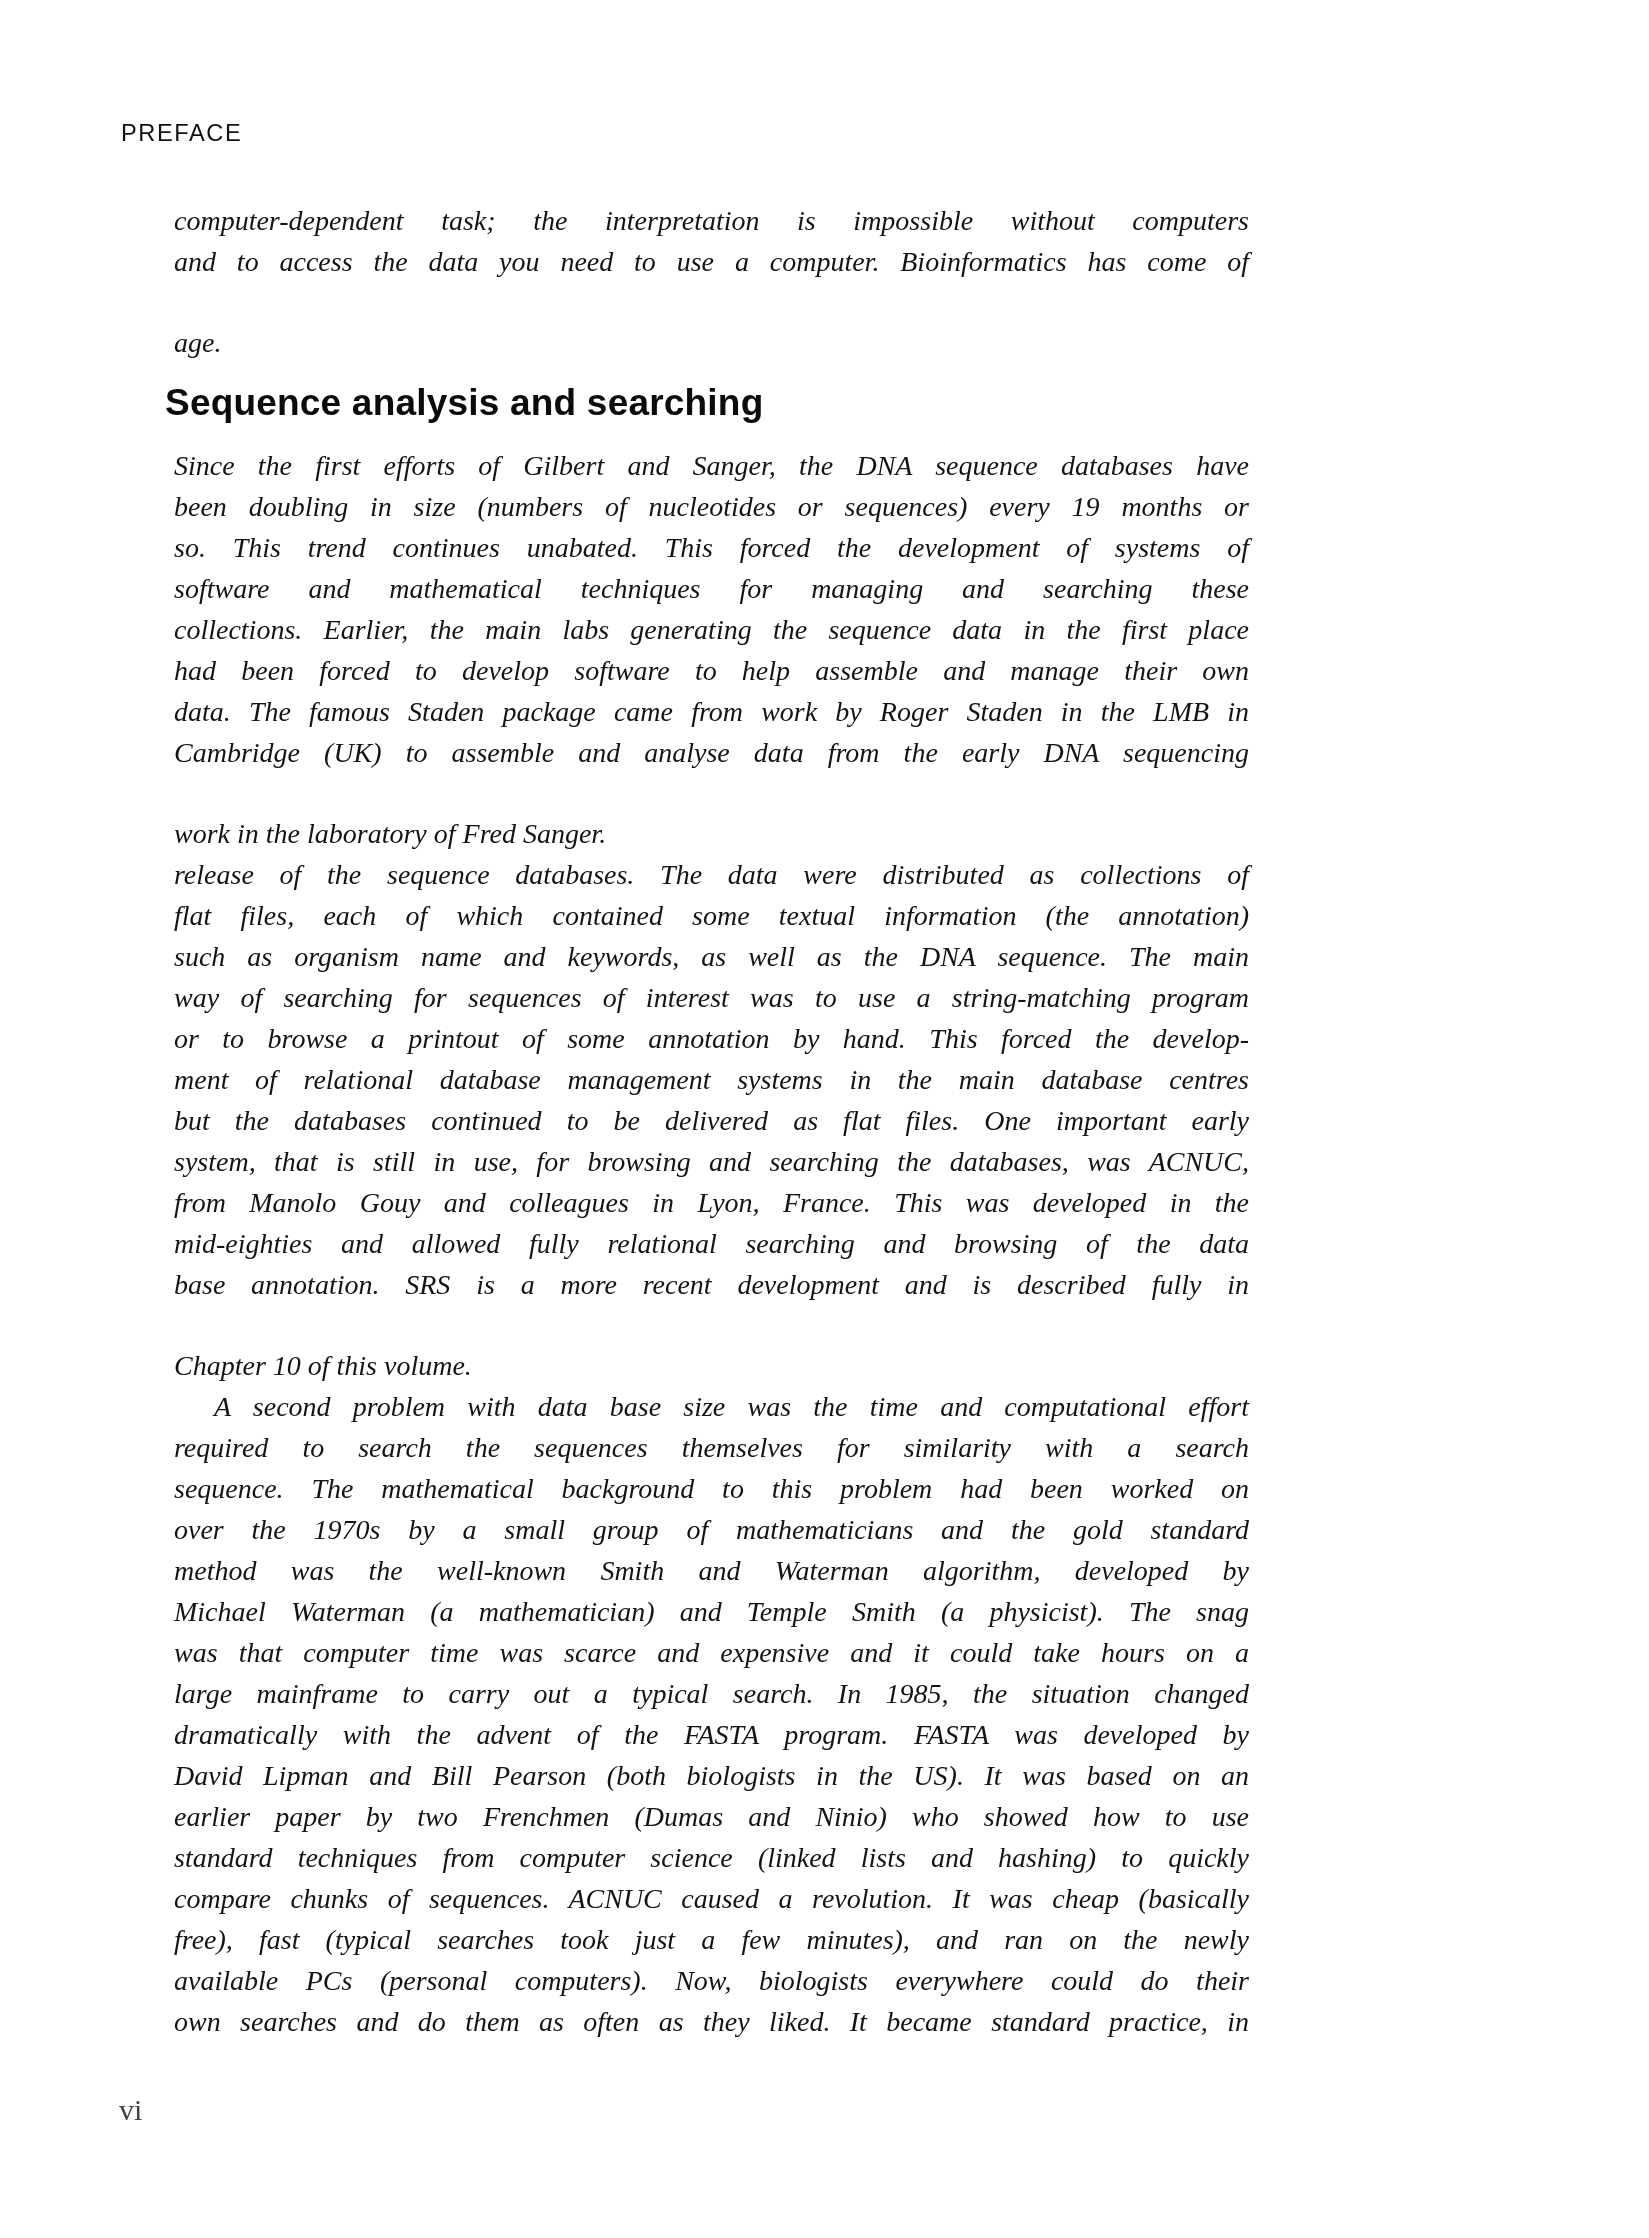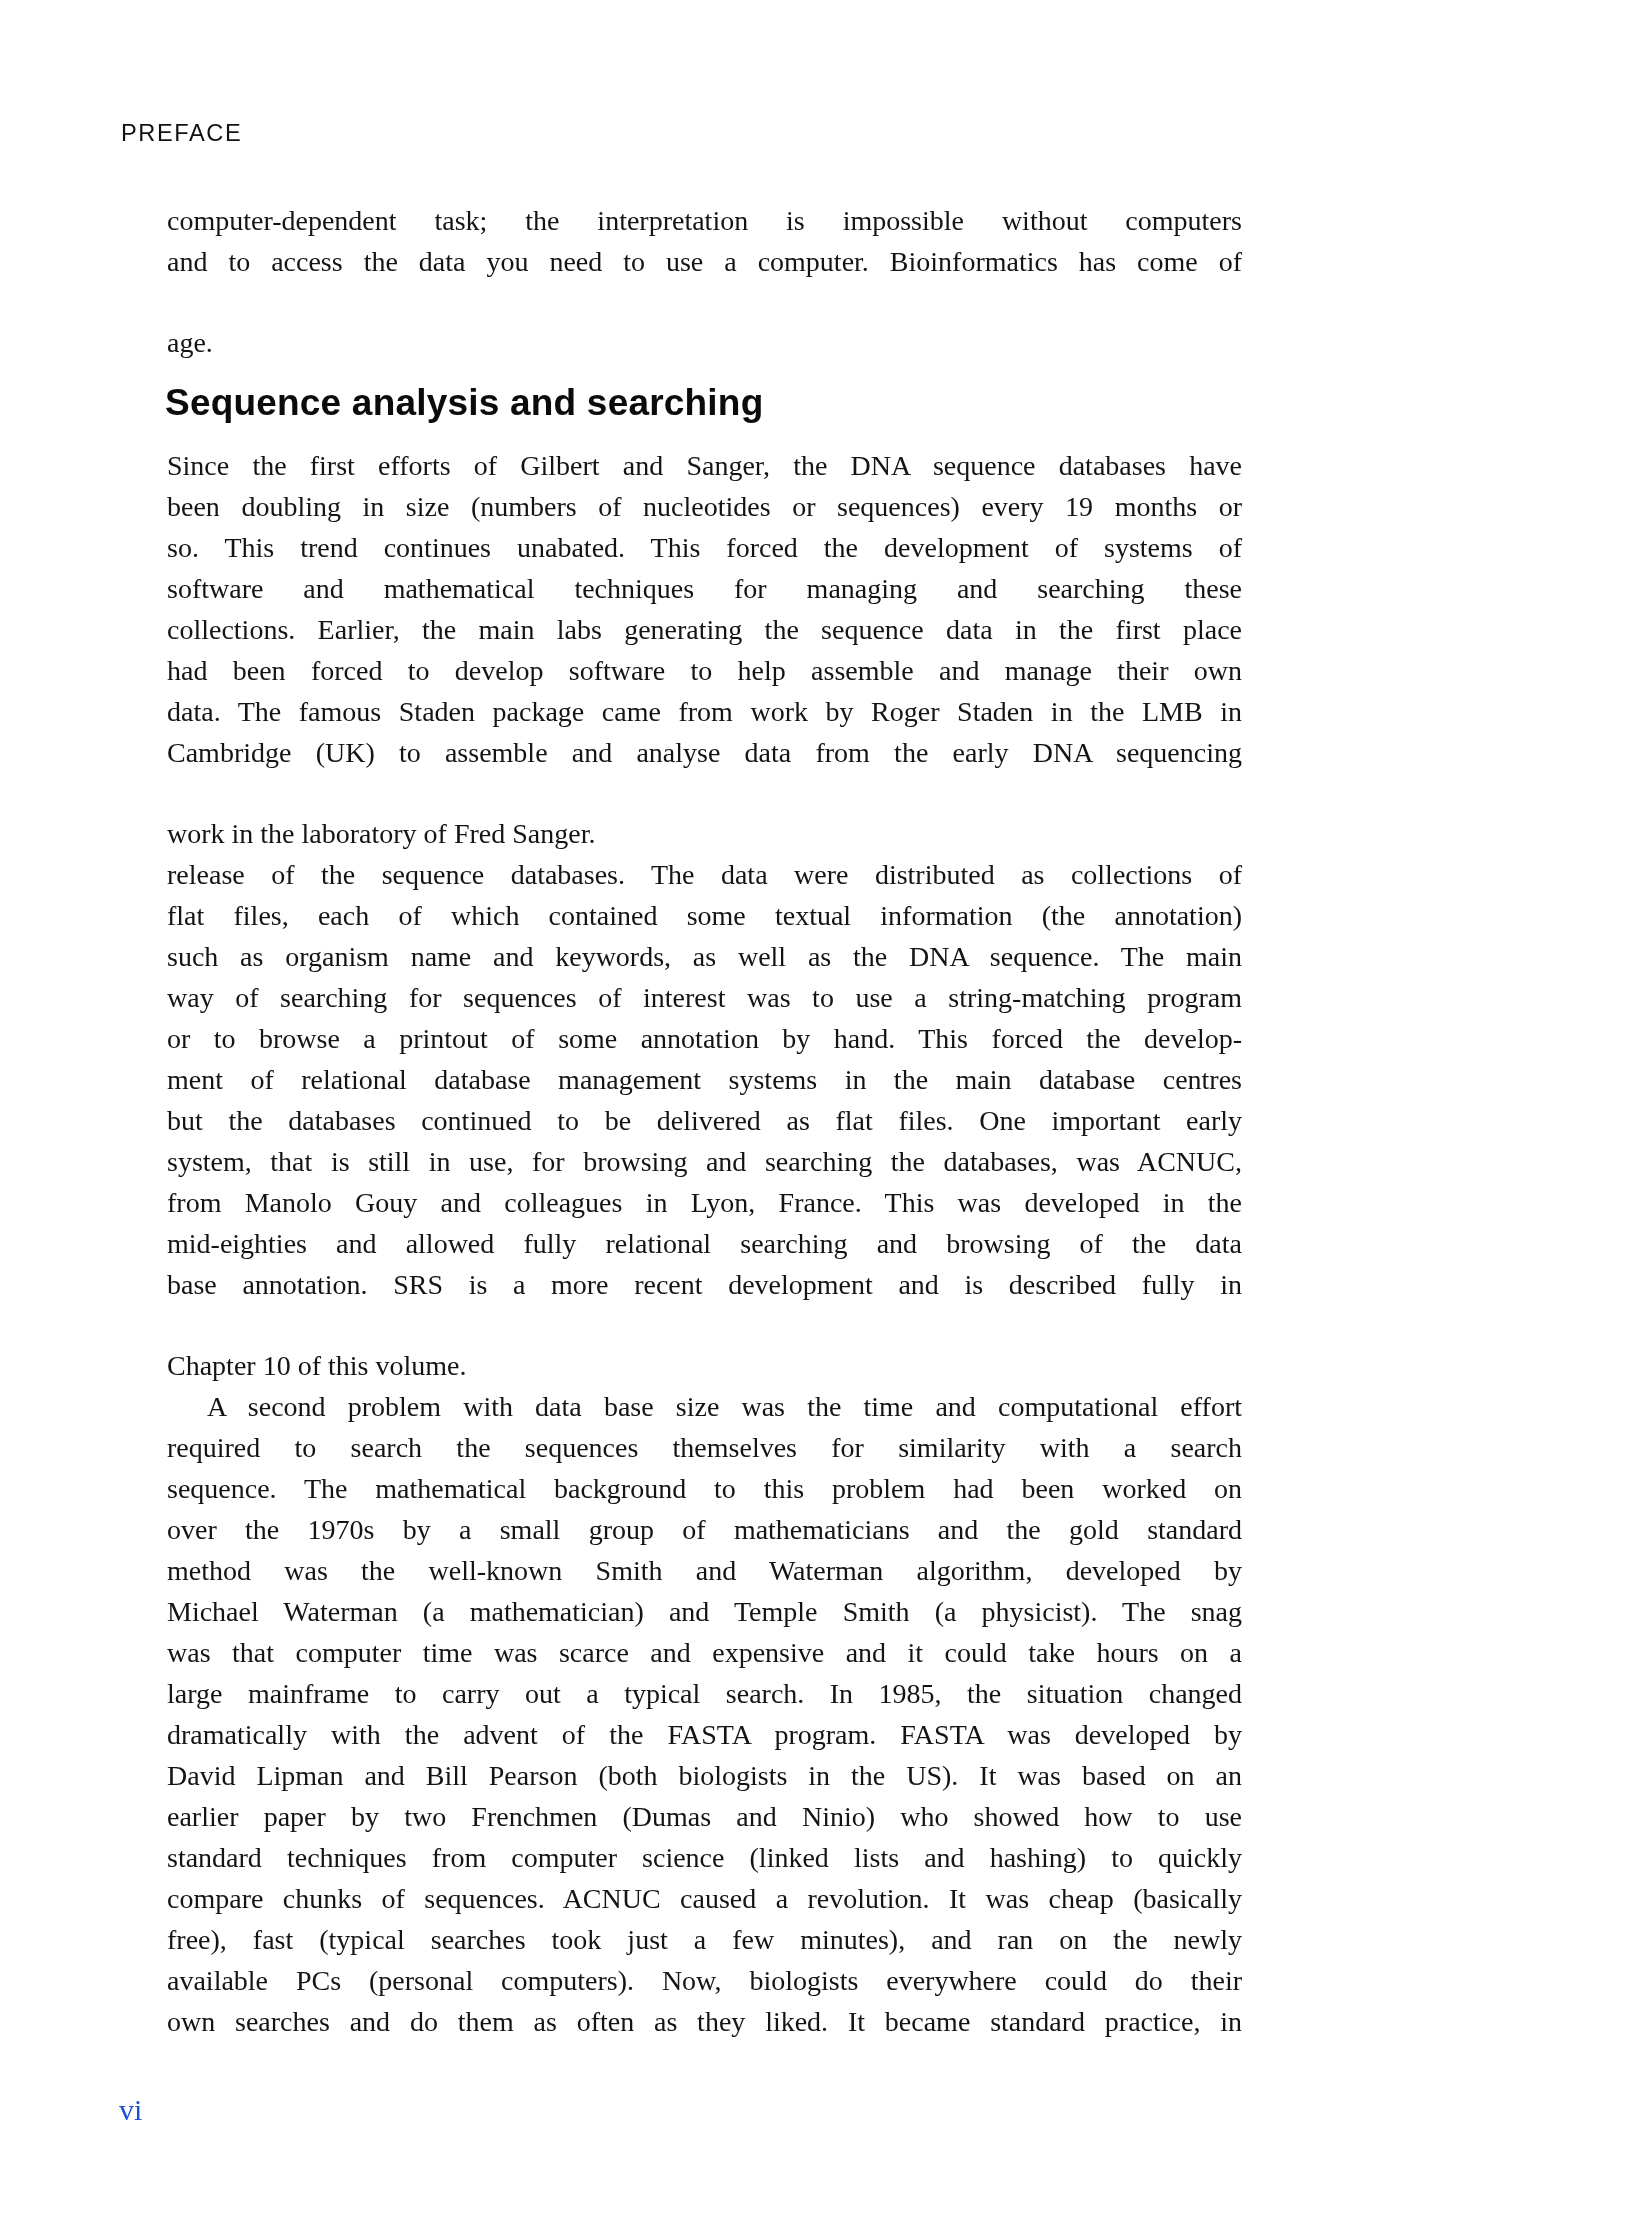--- a/index.html
+++ b/index.html
@@ -26,8 +26,9 @@
   }
   .column {
     position: absolute;
-    left: 167px;
+    left: 174px;
     width: 1075px;
+    font-style: italic;
   }
   .intro {
     top: 200px;

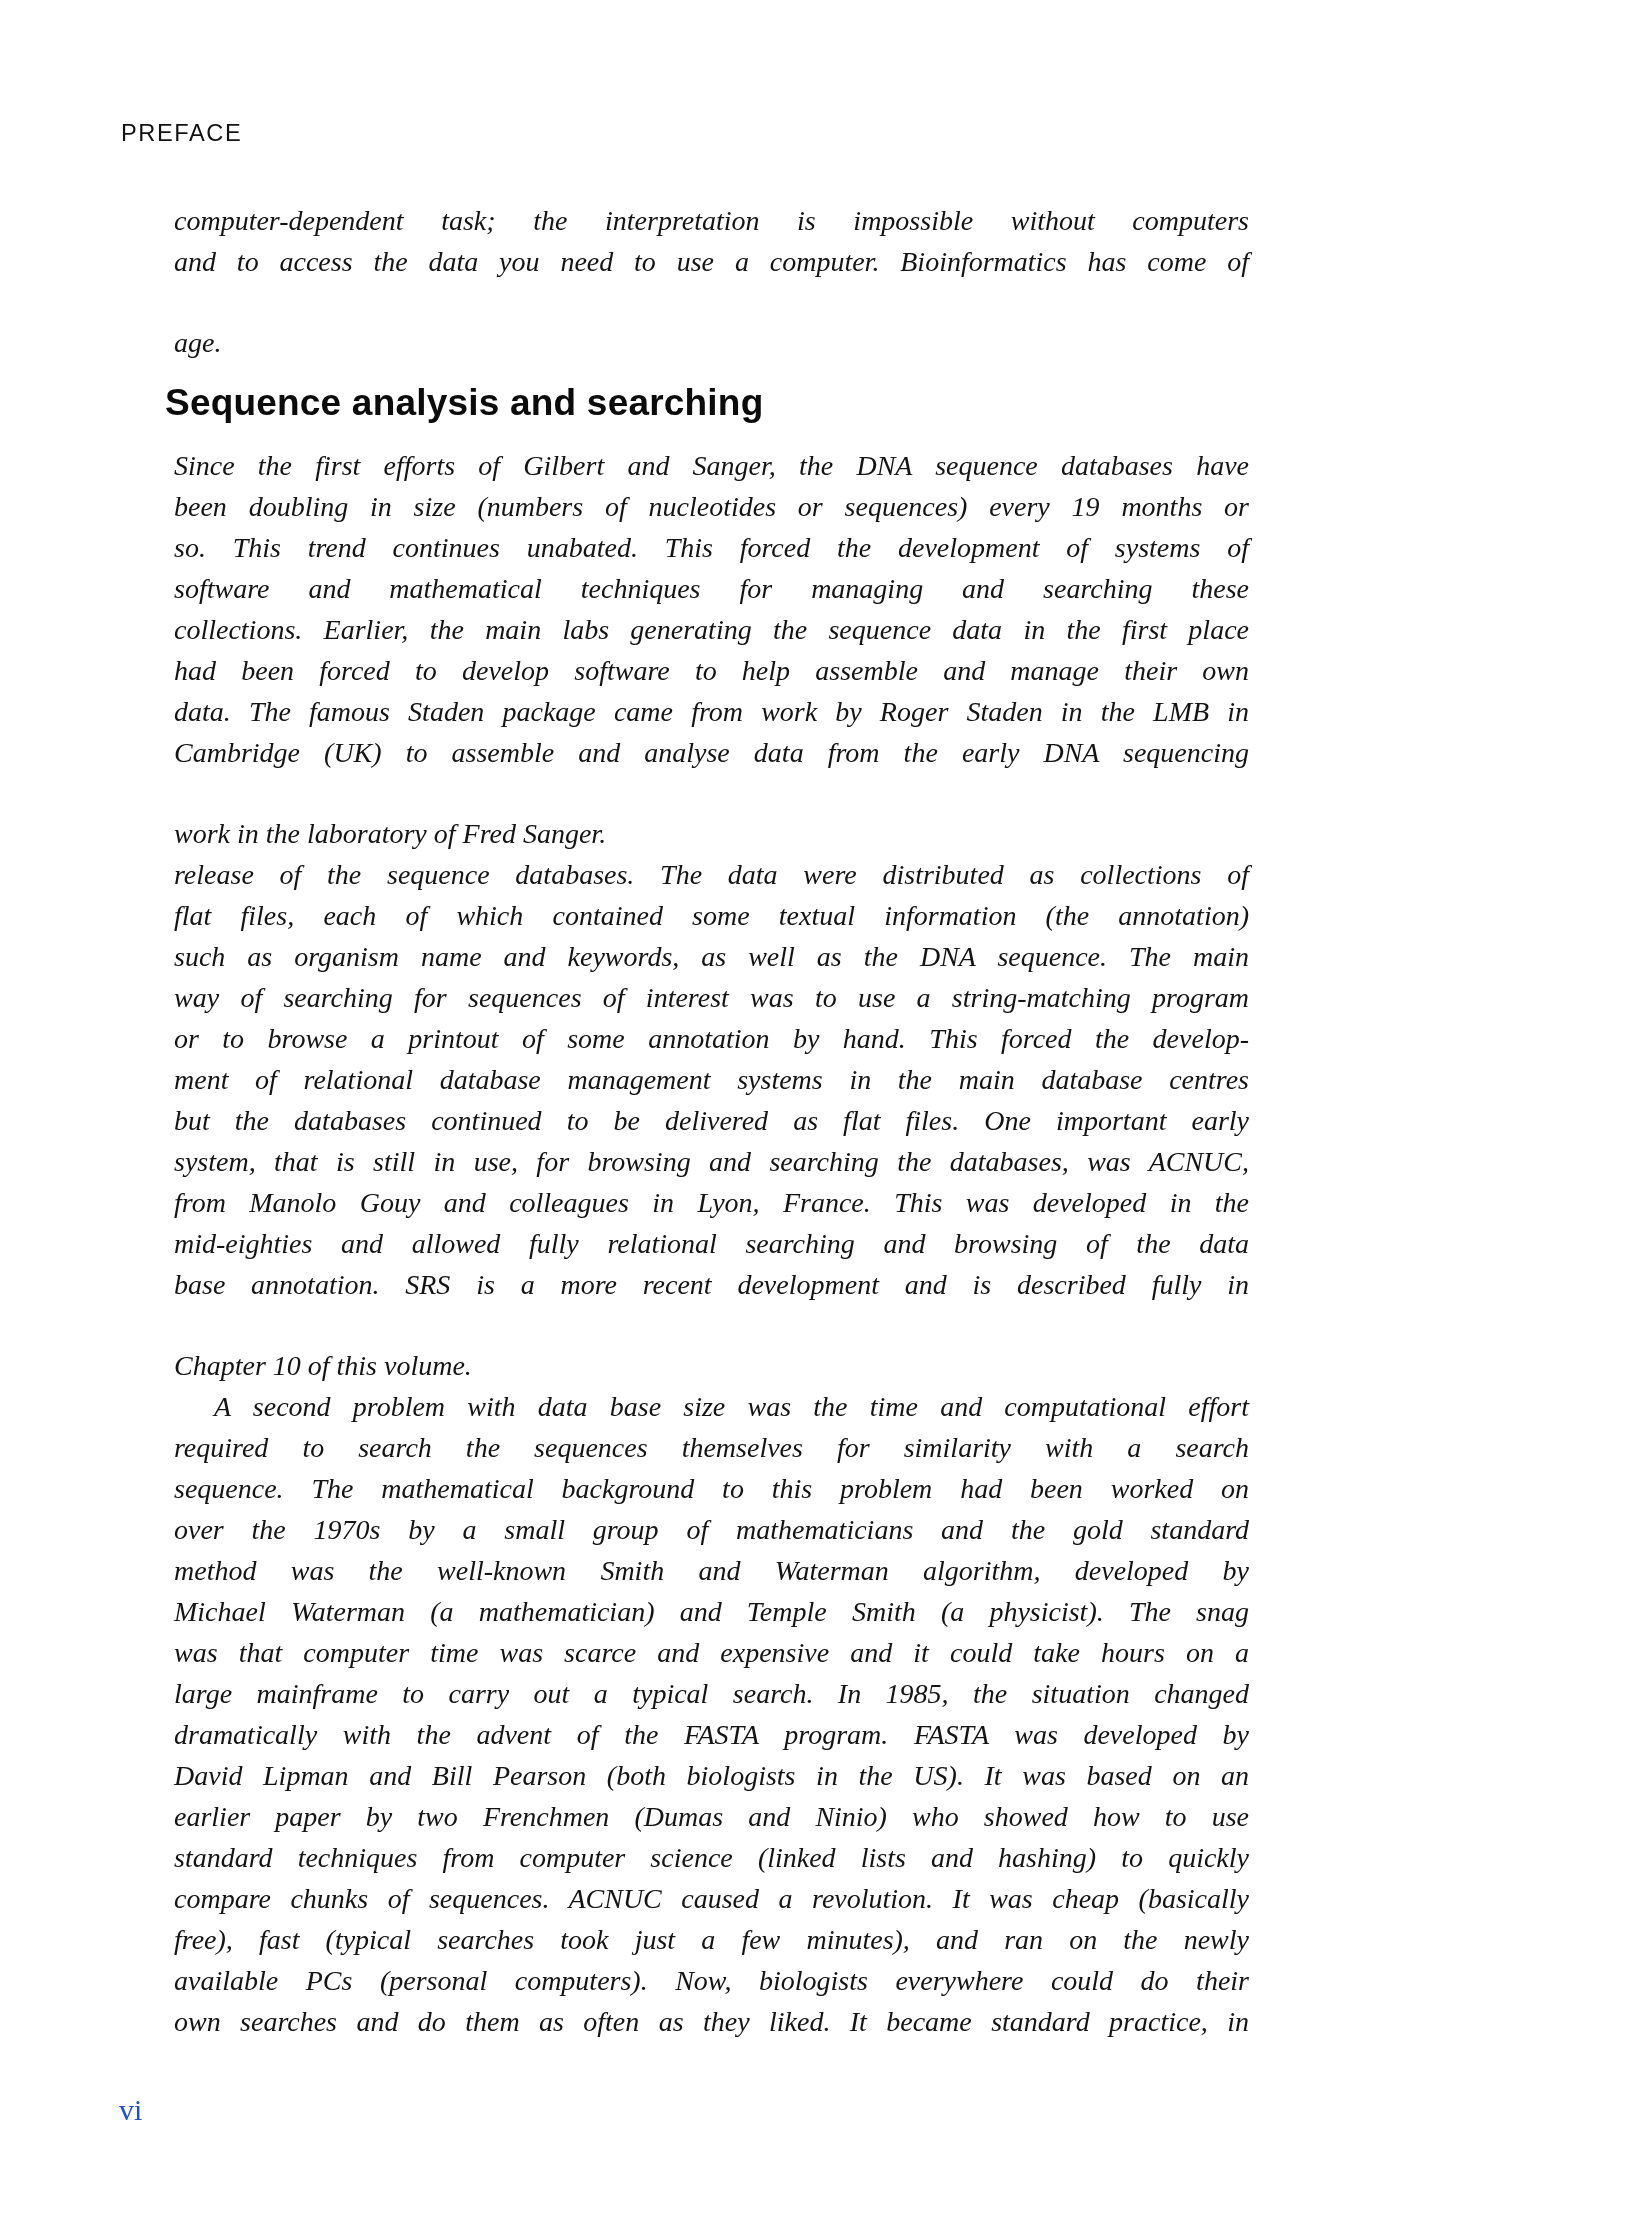--- a/index.html
+++ b/index.html
@@ -73,7 +73,7 @@
     font-family: "Liberation Serif", serif;
     font-size: 30px;
     line-height: 41px;
-    color: #1d4ed8;
+    color: #404040;
     text-align: center;
   }
 </style>

